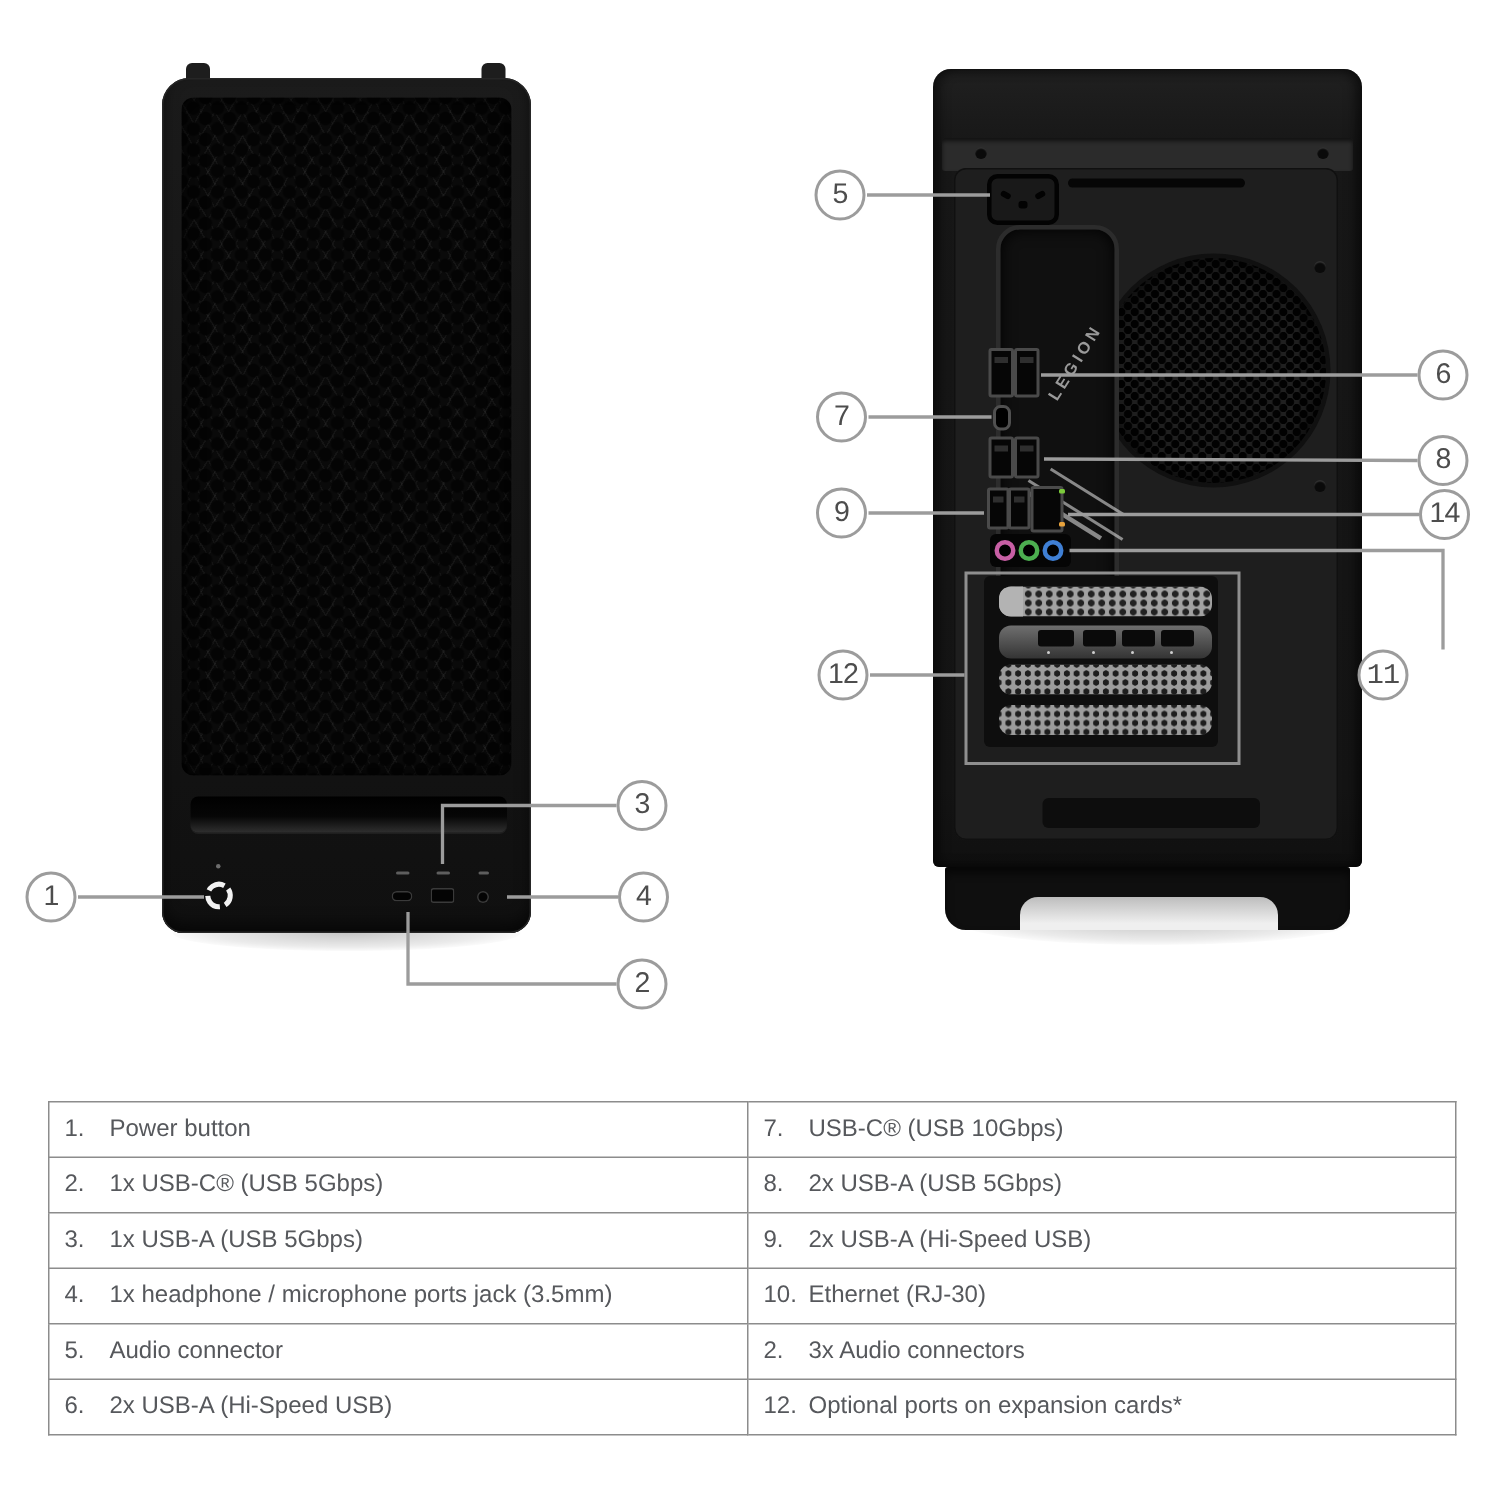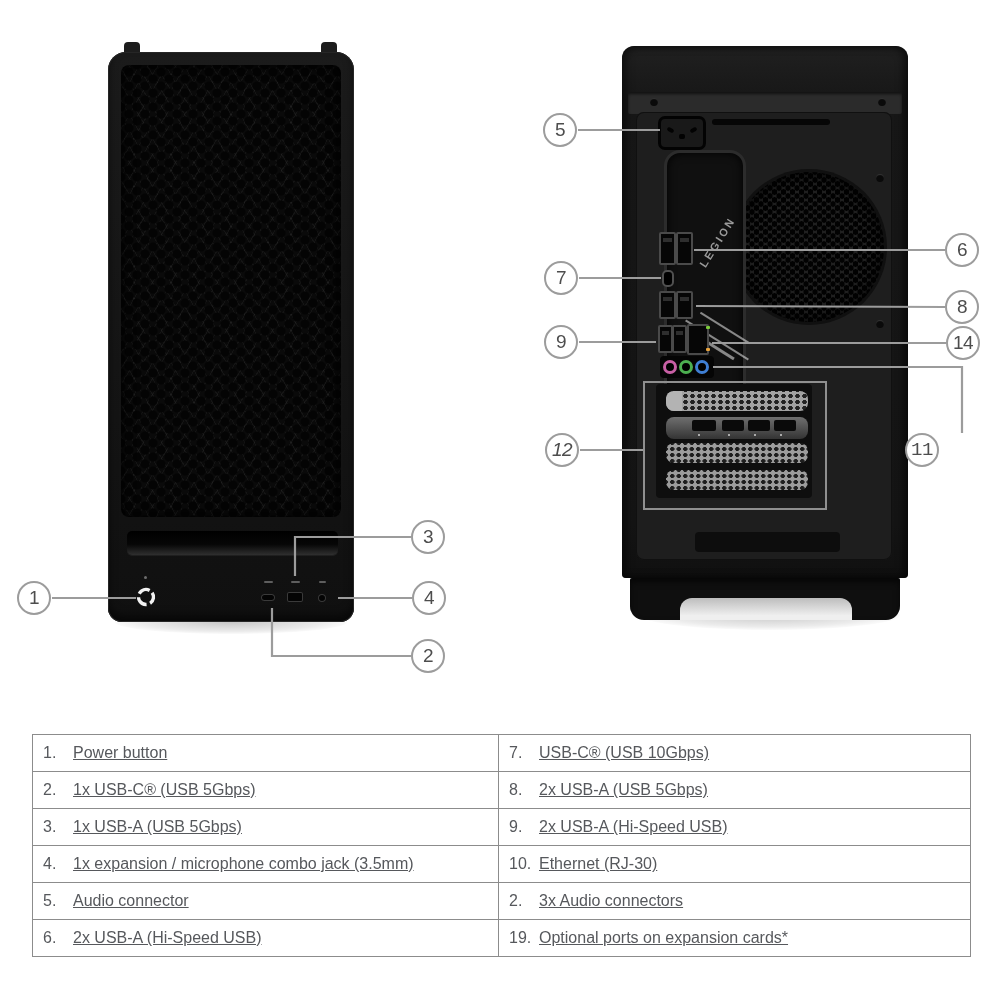--- a/index.html
+++ b/index.html
@@ -256,7 +256,7 @@
       <div class="callout" style="left: 922px; top: 450px; font-family: Liberation Mono, monospace;">
         <span>11</span>
       </div>
-      <div class="callout" style="left: 562px; top: 450px; font-style: italic;">
+      <div class="callout" style="left: 562px; top: 450px;">
         <span>12</span>
       </div>
     </div>

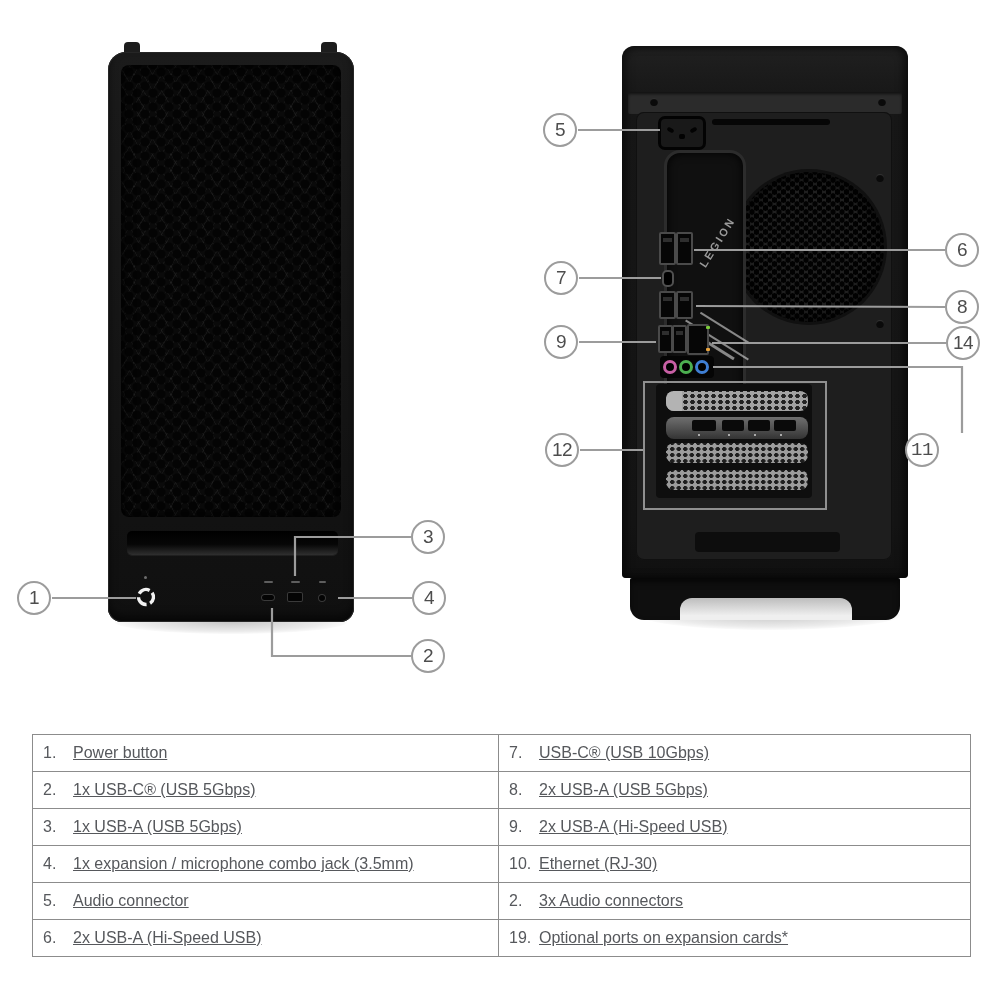--- a/index.html
+++ b/index.html
@@ -98,7 +98,7 @@
   .ports-table td{border:1px solid #8c8c8c;height:36px;padding:0;vertical-align:middle;}
   .cellwrap{display:flex;align-items:center;font-size:16px;color:#56585c;}
   .cellwrap .num{display:inline-block;width:30px;text-align:left;padding-left:10px;flex:0 0 auto;}
-  .cellwrap .txt{flex:1;text-decoration:underline;}
+  .cellwrap .txt{flex:1;}
 </style>
 </head>
 <body>

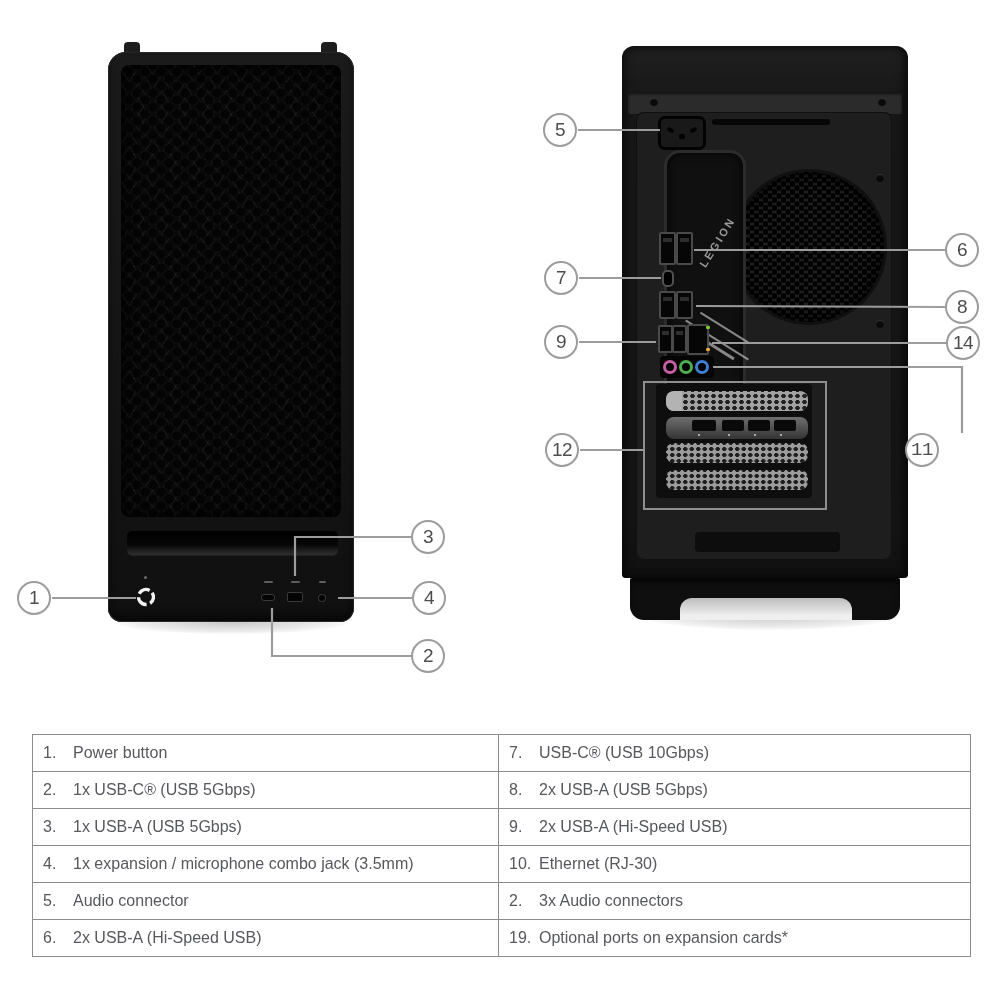--- a/index.html
+++ b/index.html
@@ -313,7 +313,7 @@
           <td>
             <div class="cellwrap">
               <span class="num">4.</span>
-              <span class="txt">1x expansion / microphone combo jack (3.5mm)</span>
+              <span class="txt">1x headphone / microphone ports jack (3.5mm)</span>
             </div>
           </td>
           <td>

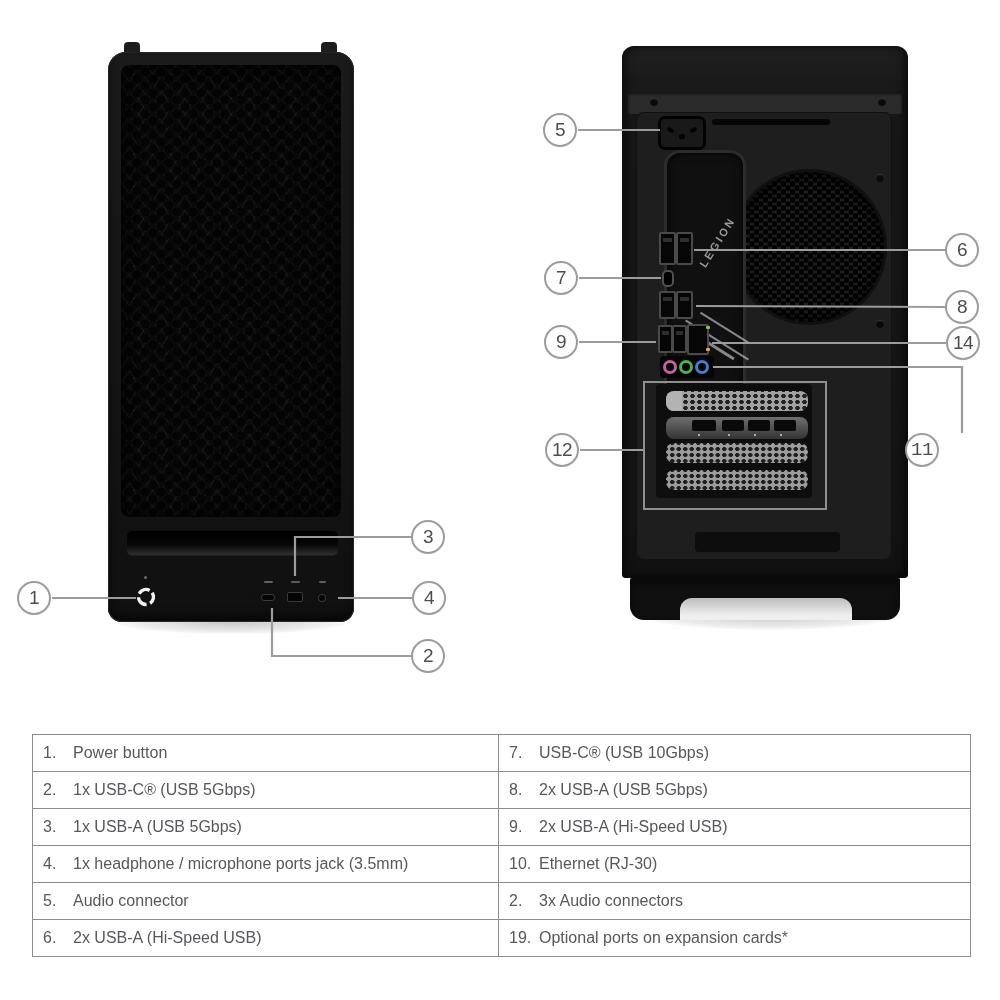--- a/index.html
+++ b/index.html
@@ -346,7 +346,7 @@
           </td>
           <td>
             <div class="cellwrap">
-              <span class="num">19.</span>
+              <span class="num">12.</span>
               <span class="txt">Optional ports on expansion cards*</span>
             </div>
           </td>

